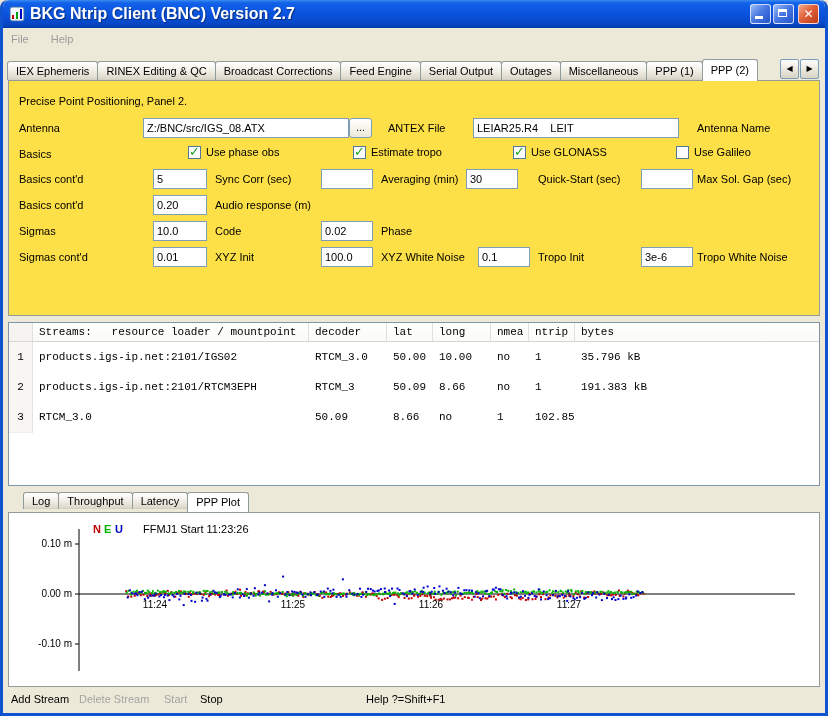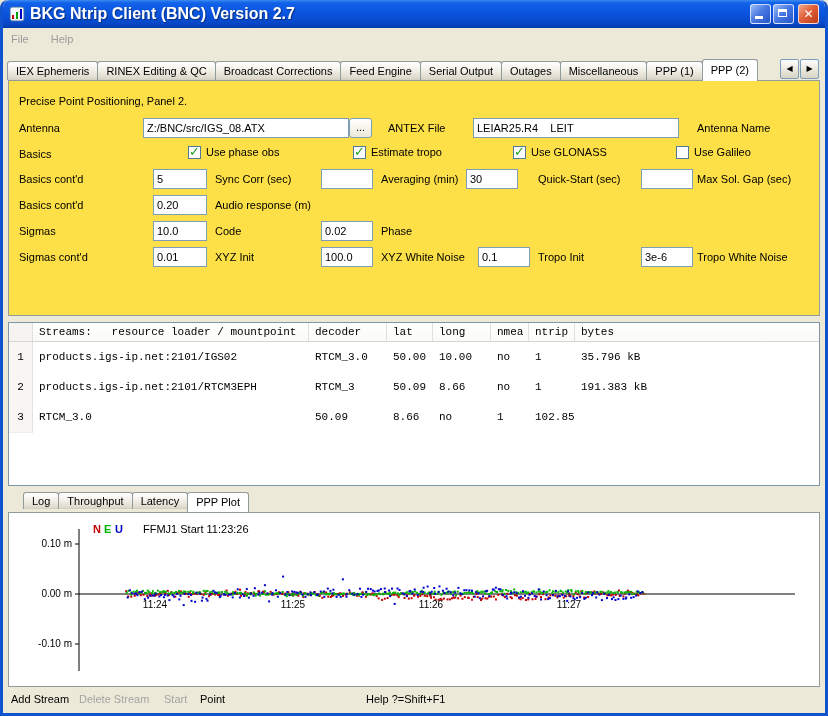--- a/index.html
+++ b/index.html
@@ -1016,7 +1016,7 @@
     <span class="sbtn" style="left:8px">Add Stream</span>
     <span class="sbtn disabled" style="left:76px">Delete Stream</span>
     <span class="sbtn disabled" style="left:161px">Start</span>
-    <span class="sbtn" style="left:197px">Point</span>
+    <span class="sbtn" style="left:197px">Stop</span>
     <span class="sbtn" style="left:363px">Help ?=Shift+F1</span>
   </div>
 

